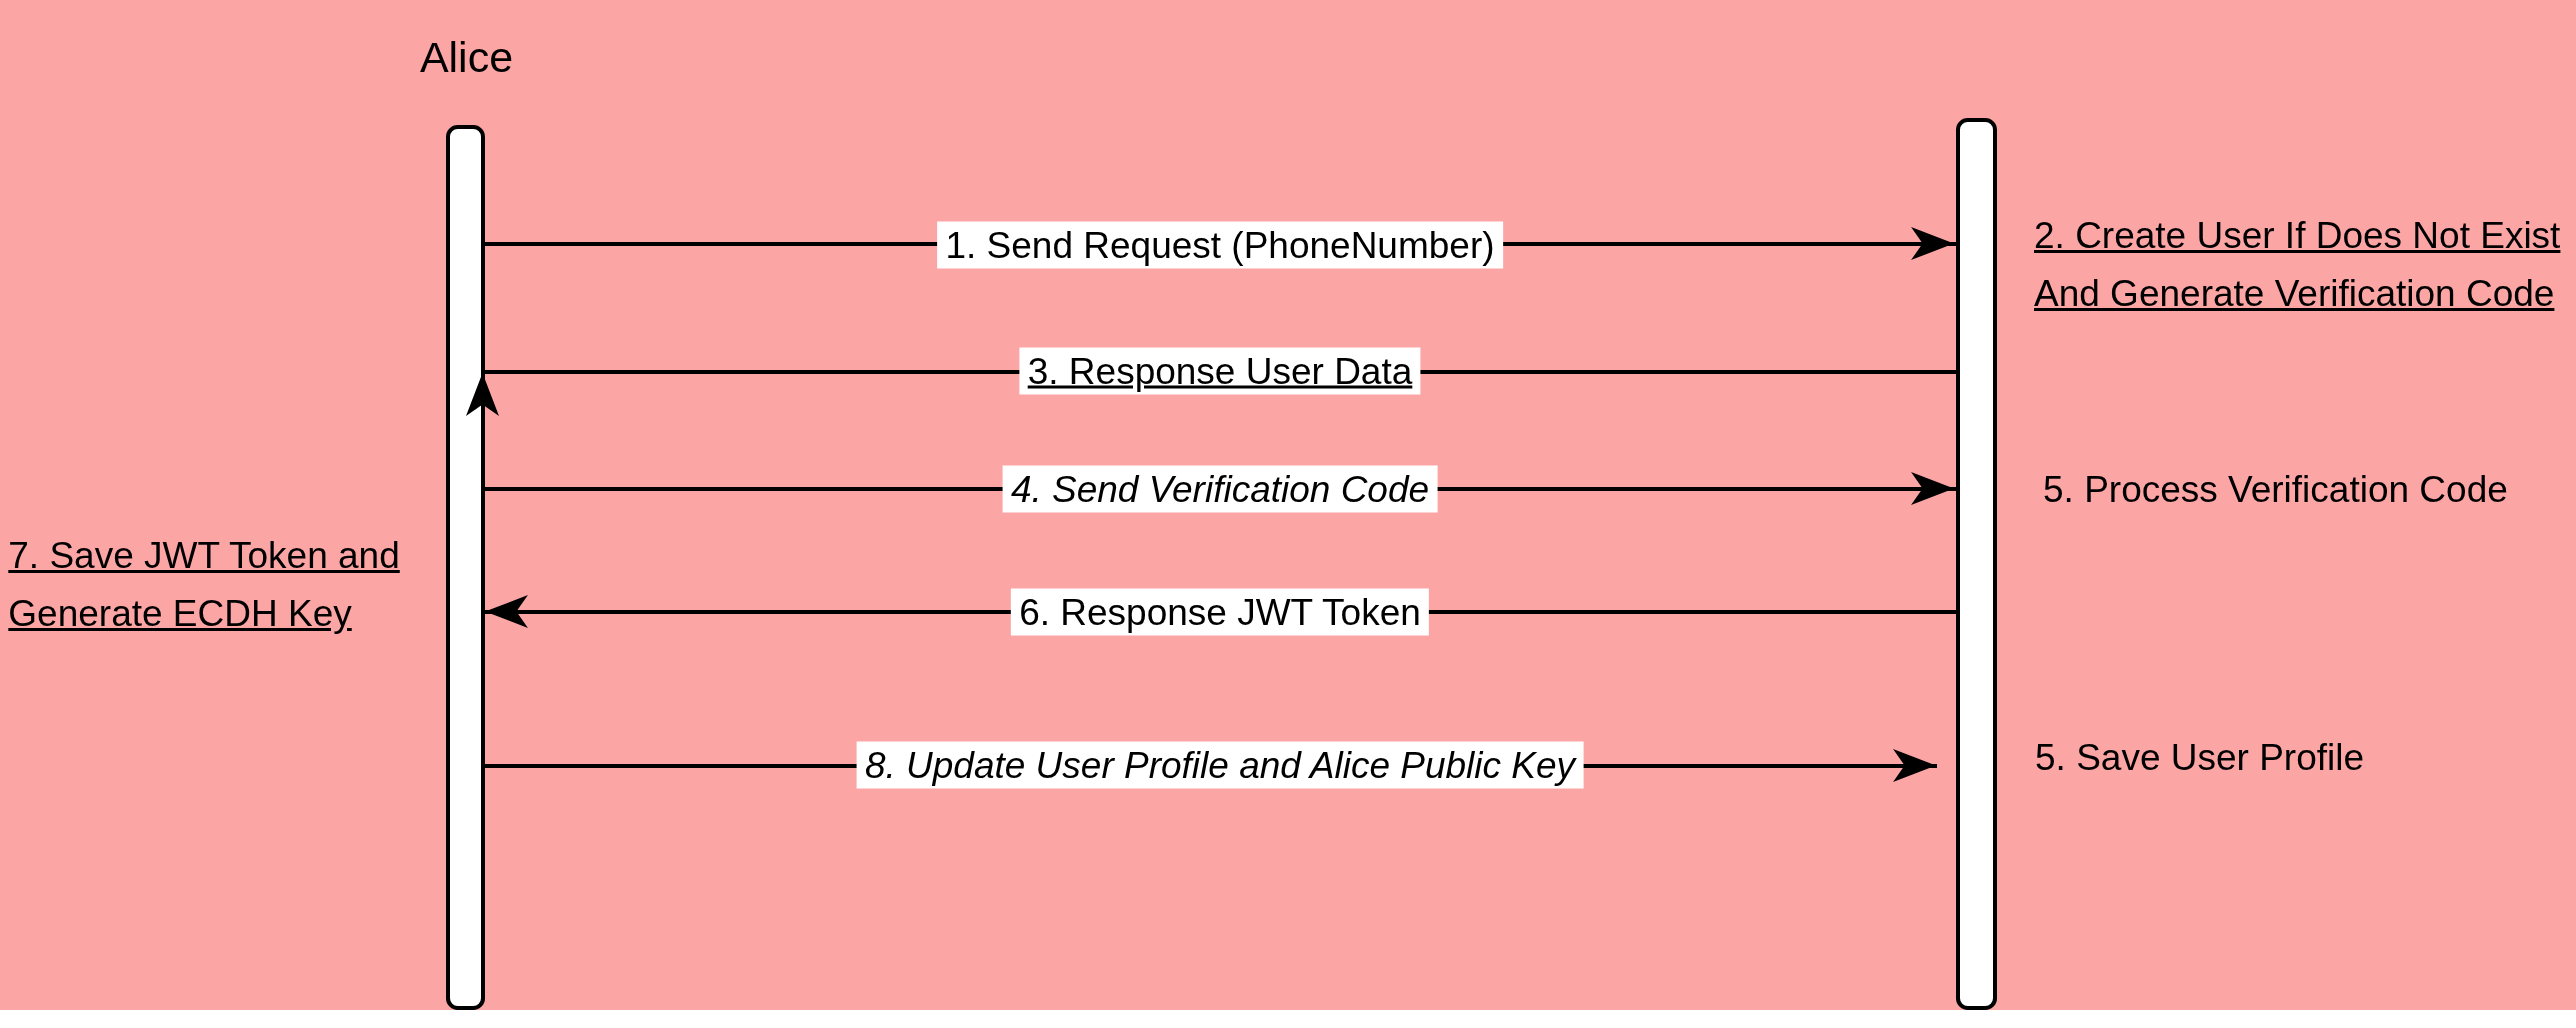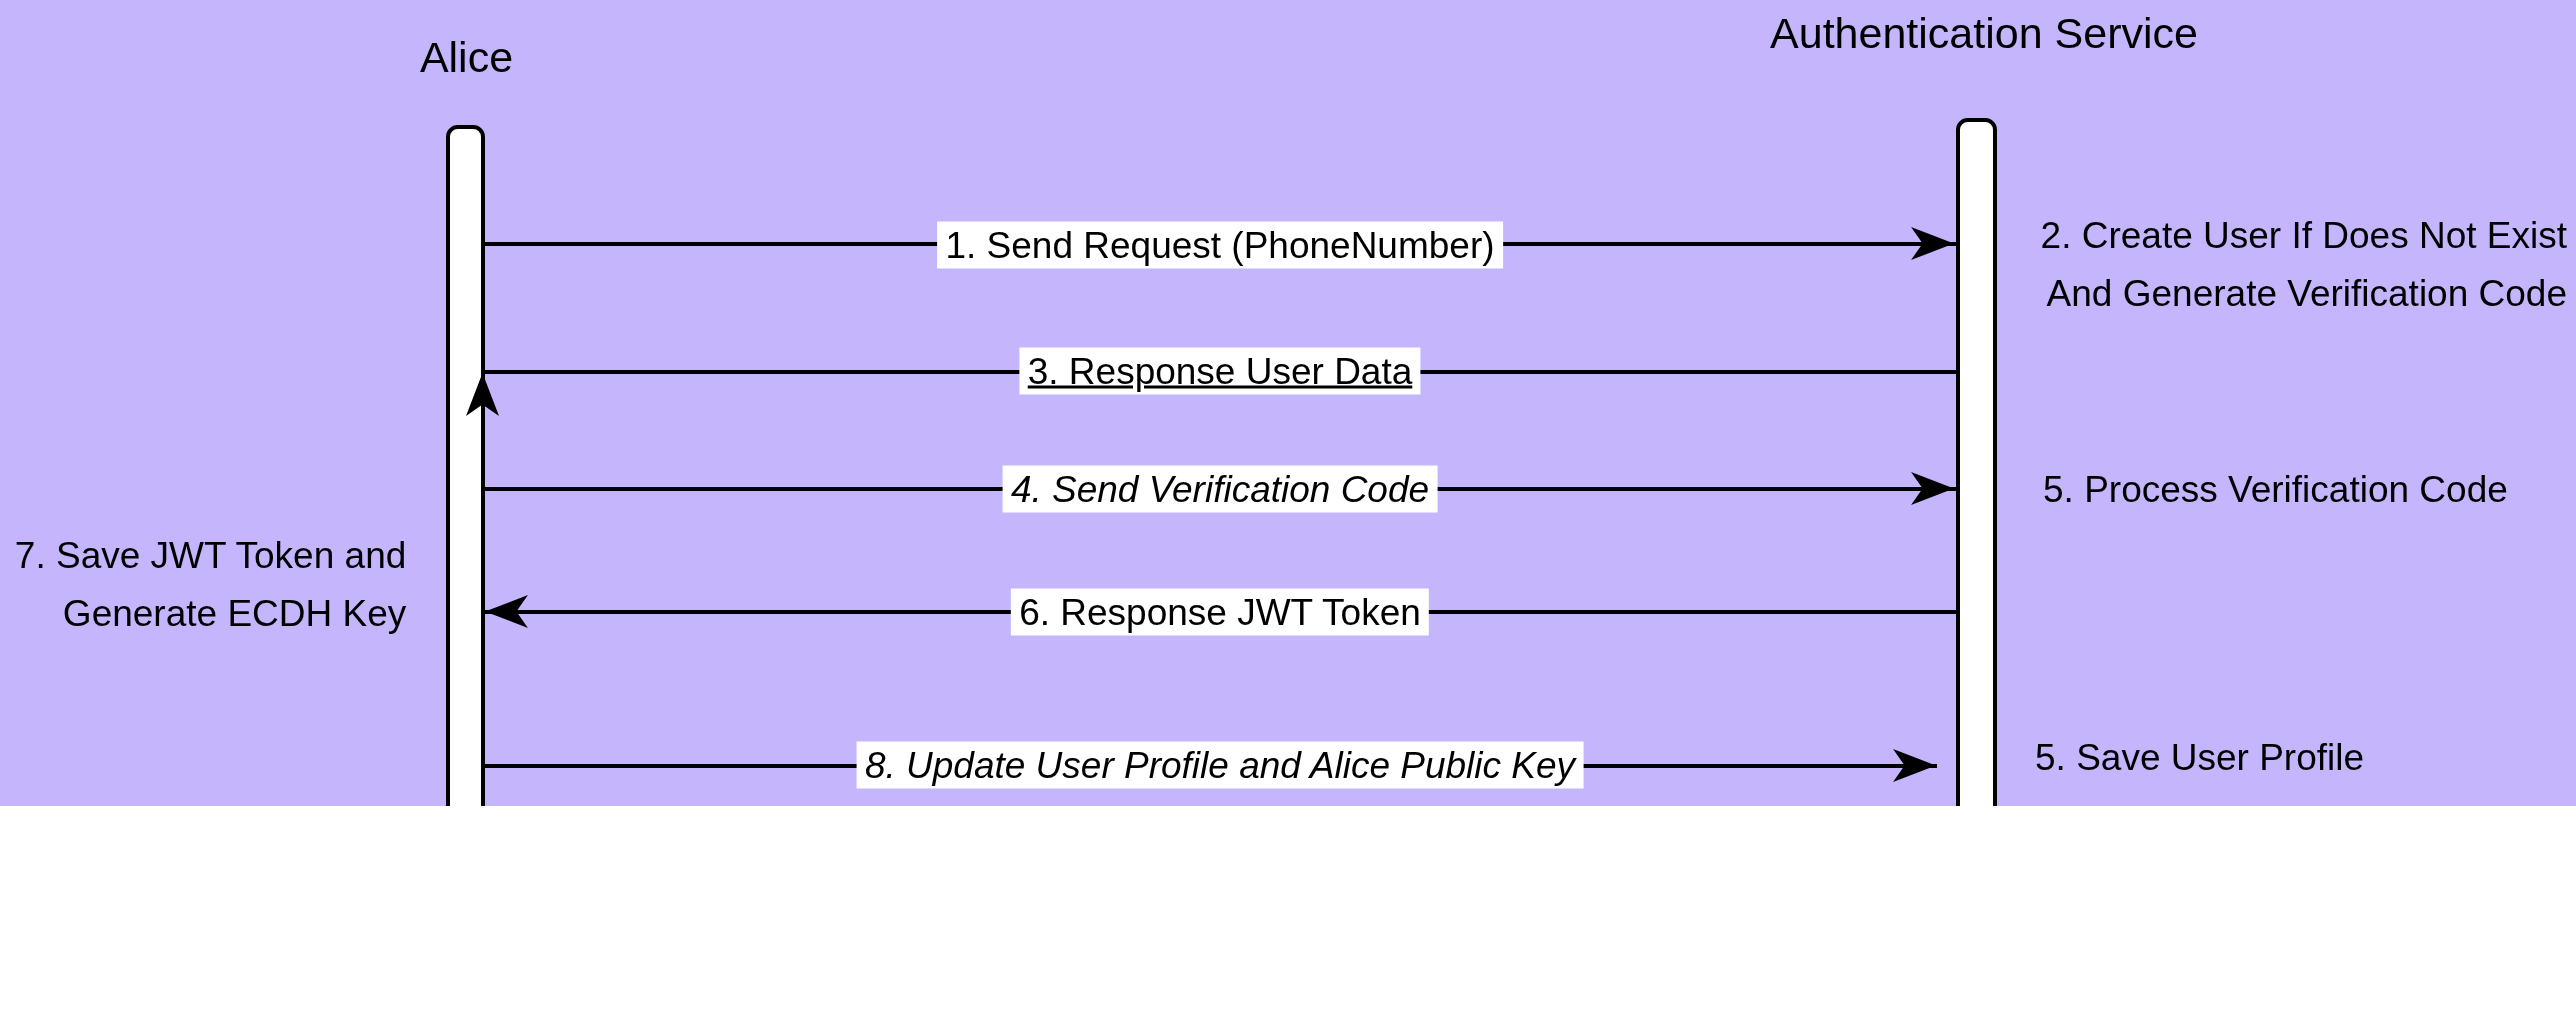--- a/index.html
+++ b/index.html
@@ -10,8 +10,8 @@
   .canvas {
     position: relative;
     width: 2576px;
-    height: 806px;
-    background: #c4b5fd;
+    height: 1010px;
+    background: #fca5a5;
     font-family: "Liberation Sans", sans-serif;
     color: #000000;
     overflow: hidden;

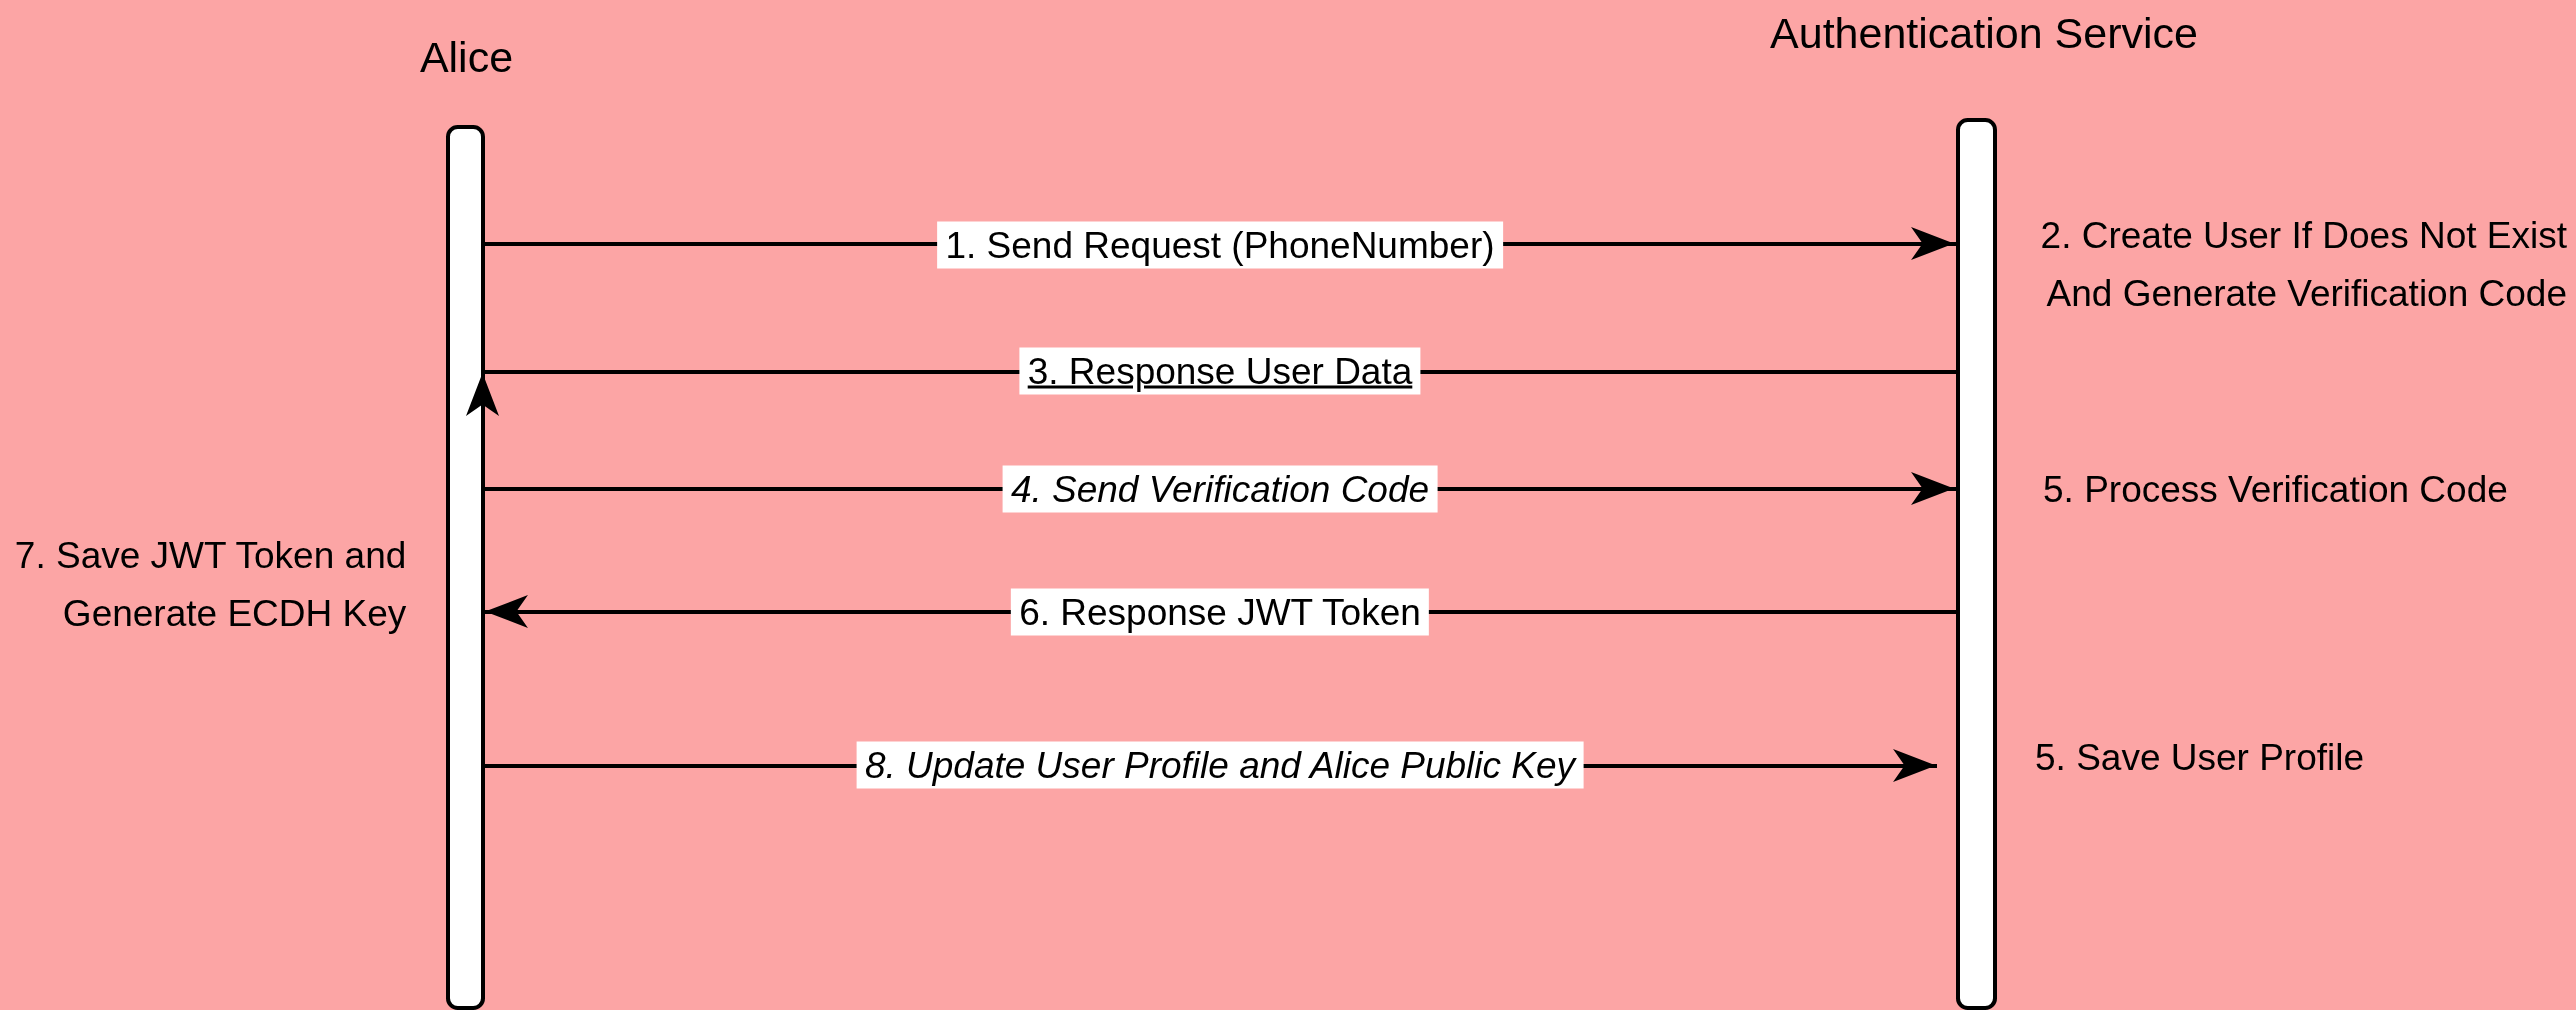--- a/index.html
+++ b/index.html
@@ -63,7 +63,6 @@
 <div class="canvas">
 
   <div class="actor-label" style="left:300px; top:32px; width:333px;">Alice</div>
-  <div class="actor-label" style="left:1734px; top:8.3px; width:500px;">Authentication Service</div>
 
   <div class="lifeline" style="left:446px; top:125px; width:39px; height:885px;"></div>
   <div class="lifeline" style="left:1956px; top:118px; width:41px; height:892px;"></div>

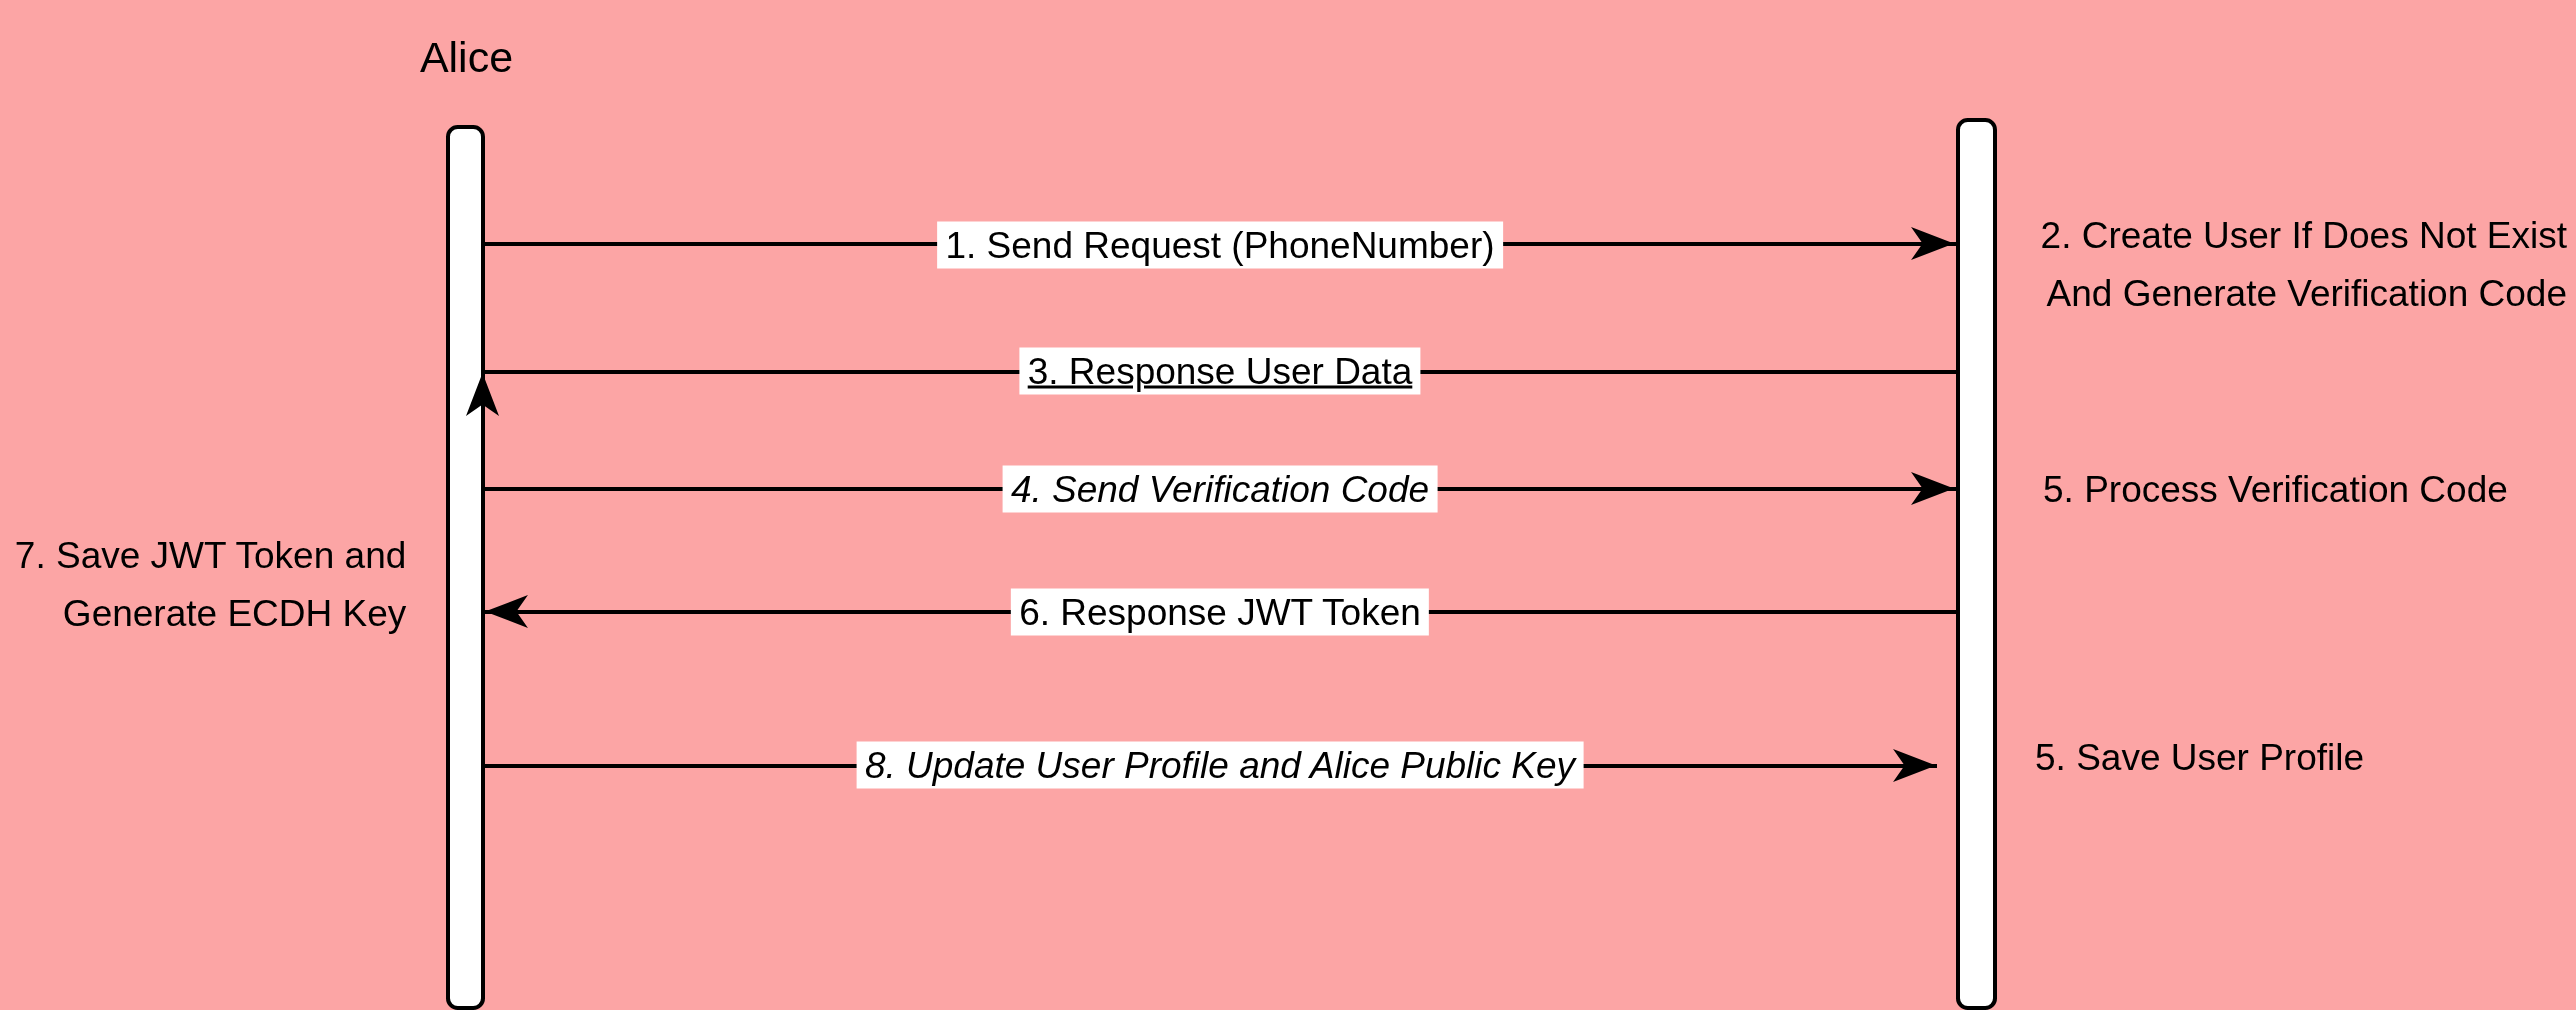--- a/index.html
+++ b/index.html
@@ -55,7 +55,7 @@
     line-height: 58px;
     white-space: nowrap;
   }
-  .note.centered { text-align: right; }
+  .note.centered { text-align: left; text-decoration: underline; }
 </style>
 </head>
 <body>

